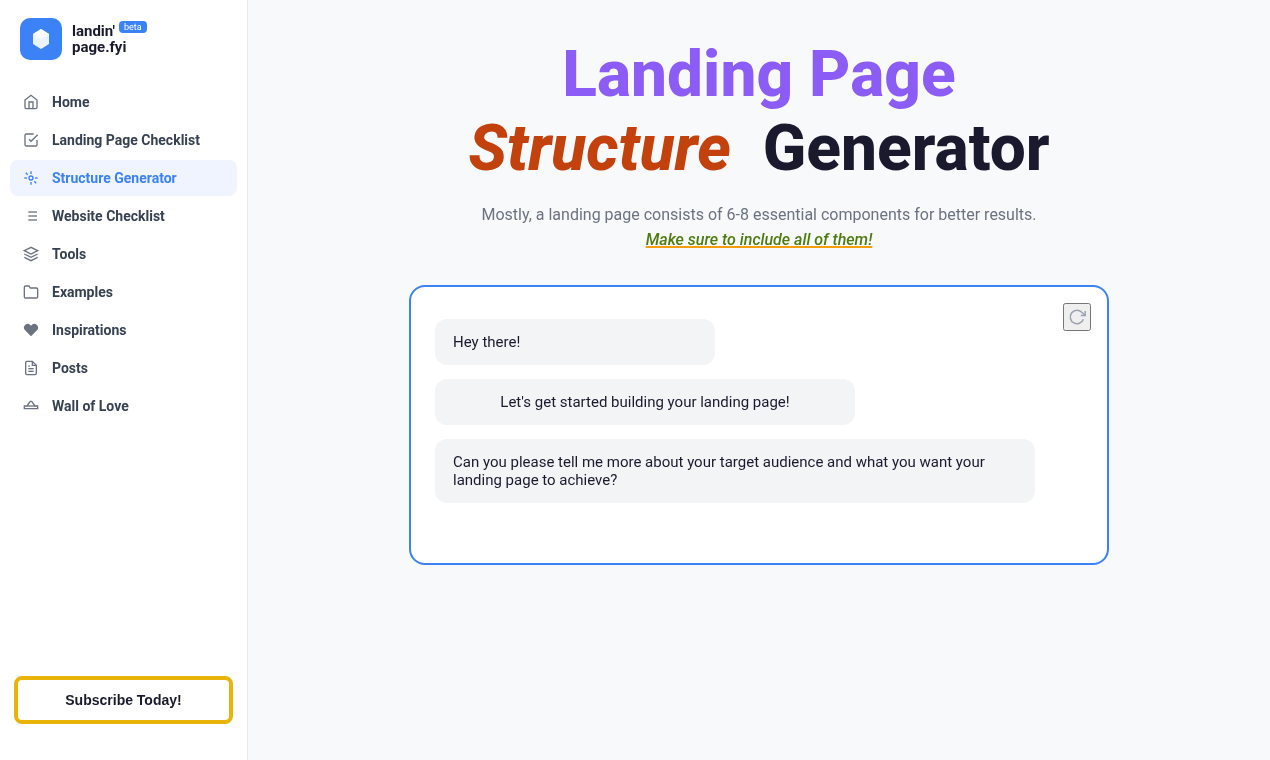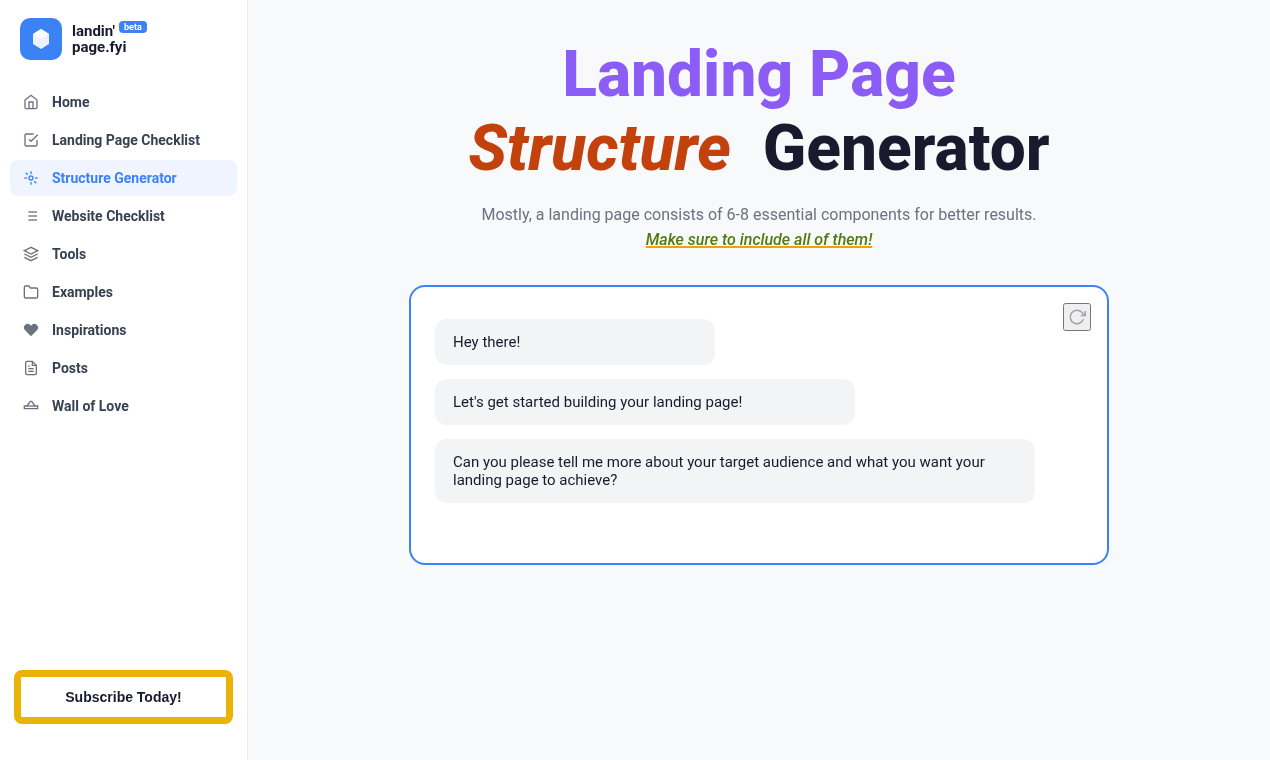--- a/index.html
+++ b/index.html
@@ -68,7 +68,7 @@
       background: #3b82f6;
       color: white;
       font-size: 9px;
-      font-weight: 700;
+      font-weight: 400;
       padding: 1px 5px;
       border-radius: 4px;
       margin-left: 4px;

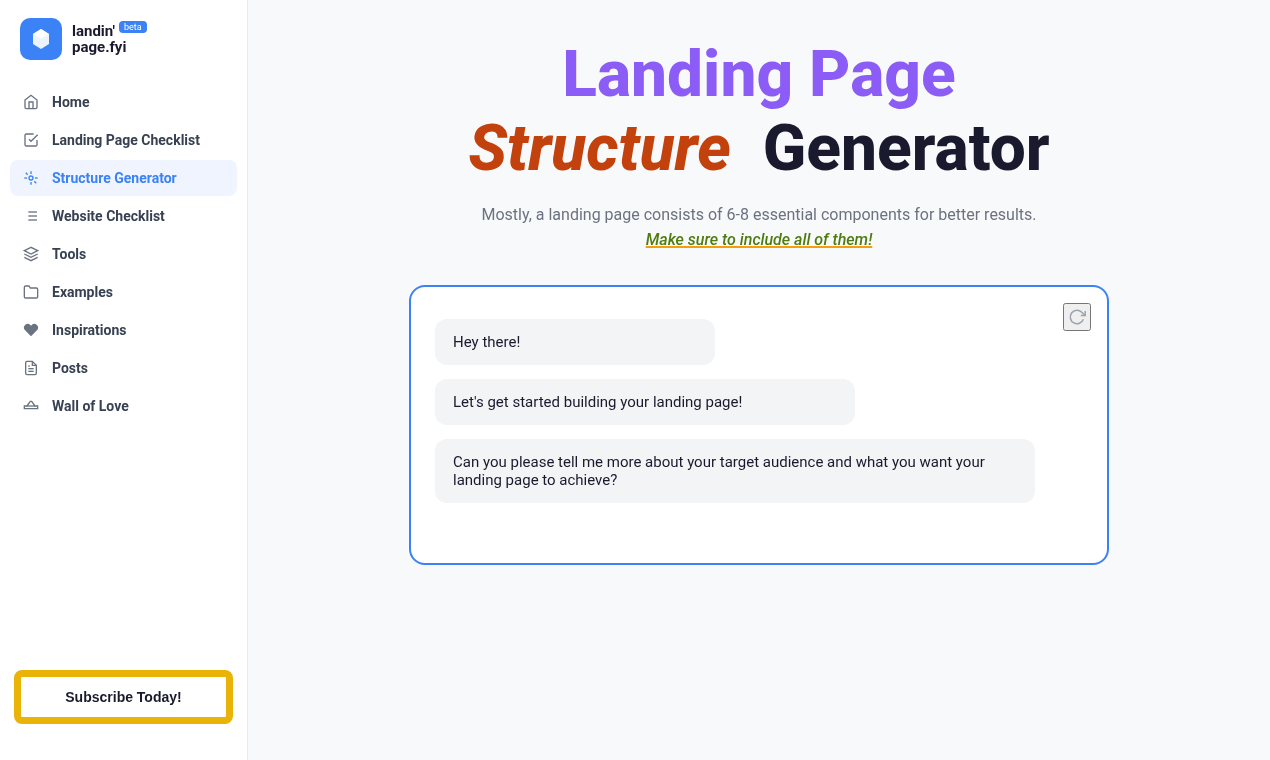--- a/index.html
+++ b/index.html
@@ -229,6 +229,7 @@
 
     .chat-bubble.medium {
       max-width: 420px;
+      text-align: center;
     }
 
     .chat-bubble.long {

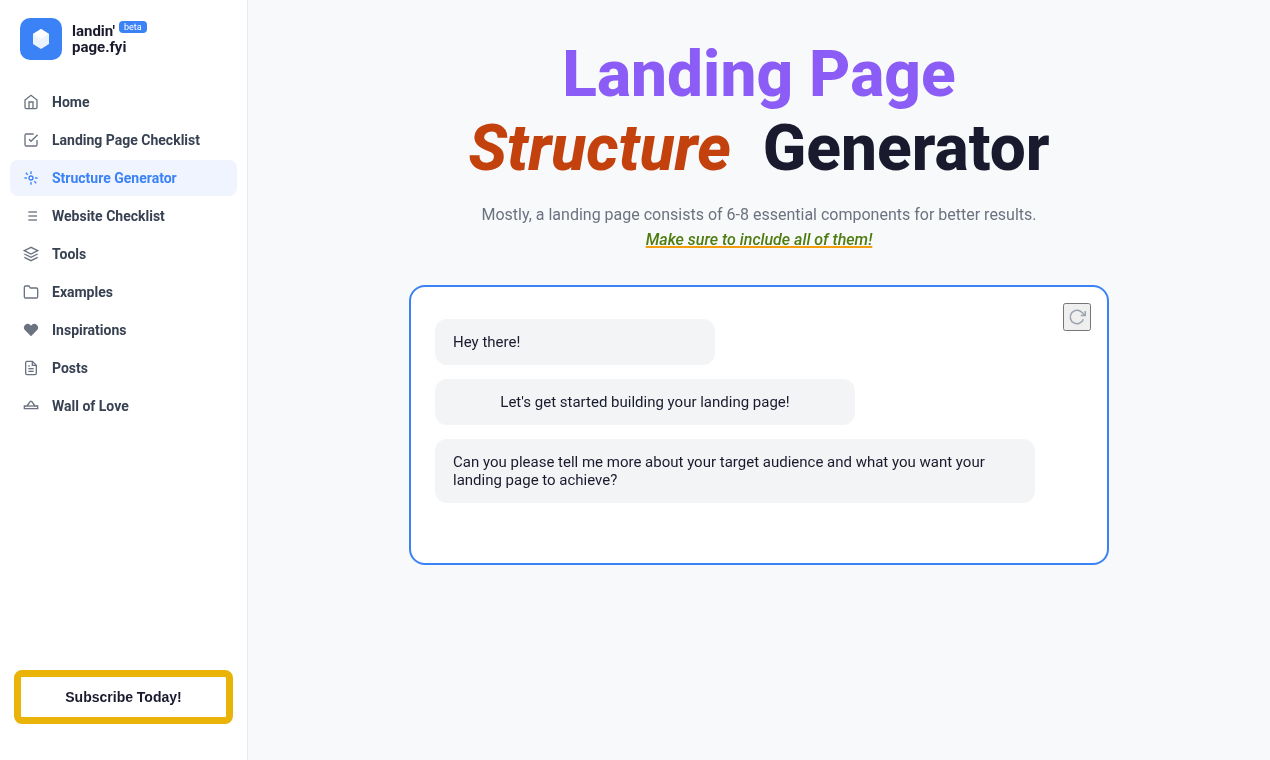--- a/index.html
+++ b/index.html
@@ -121,7 +121,7 @@
       width: 100%;
       padding: 12px 16px;
       background: white;
-      border: 7px solid #eab308;
+      border: 4px solid #eab308;
       border-radius: 8px;
       font-size: 14px;
       font-weight: 600;

